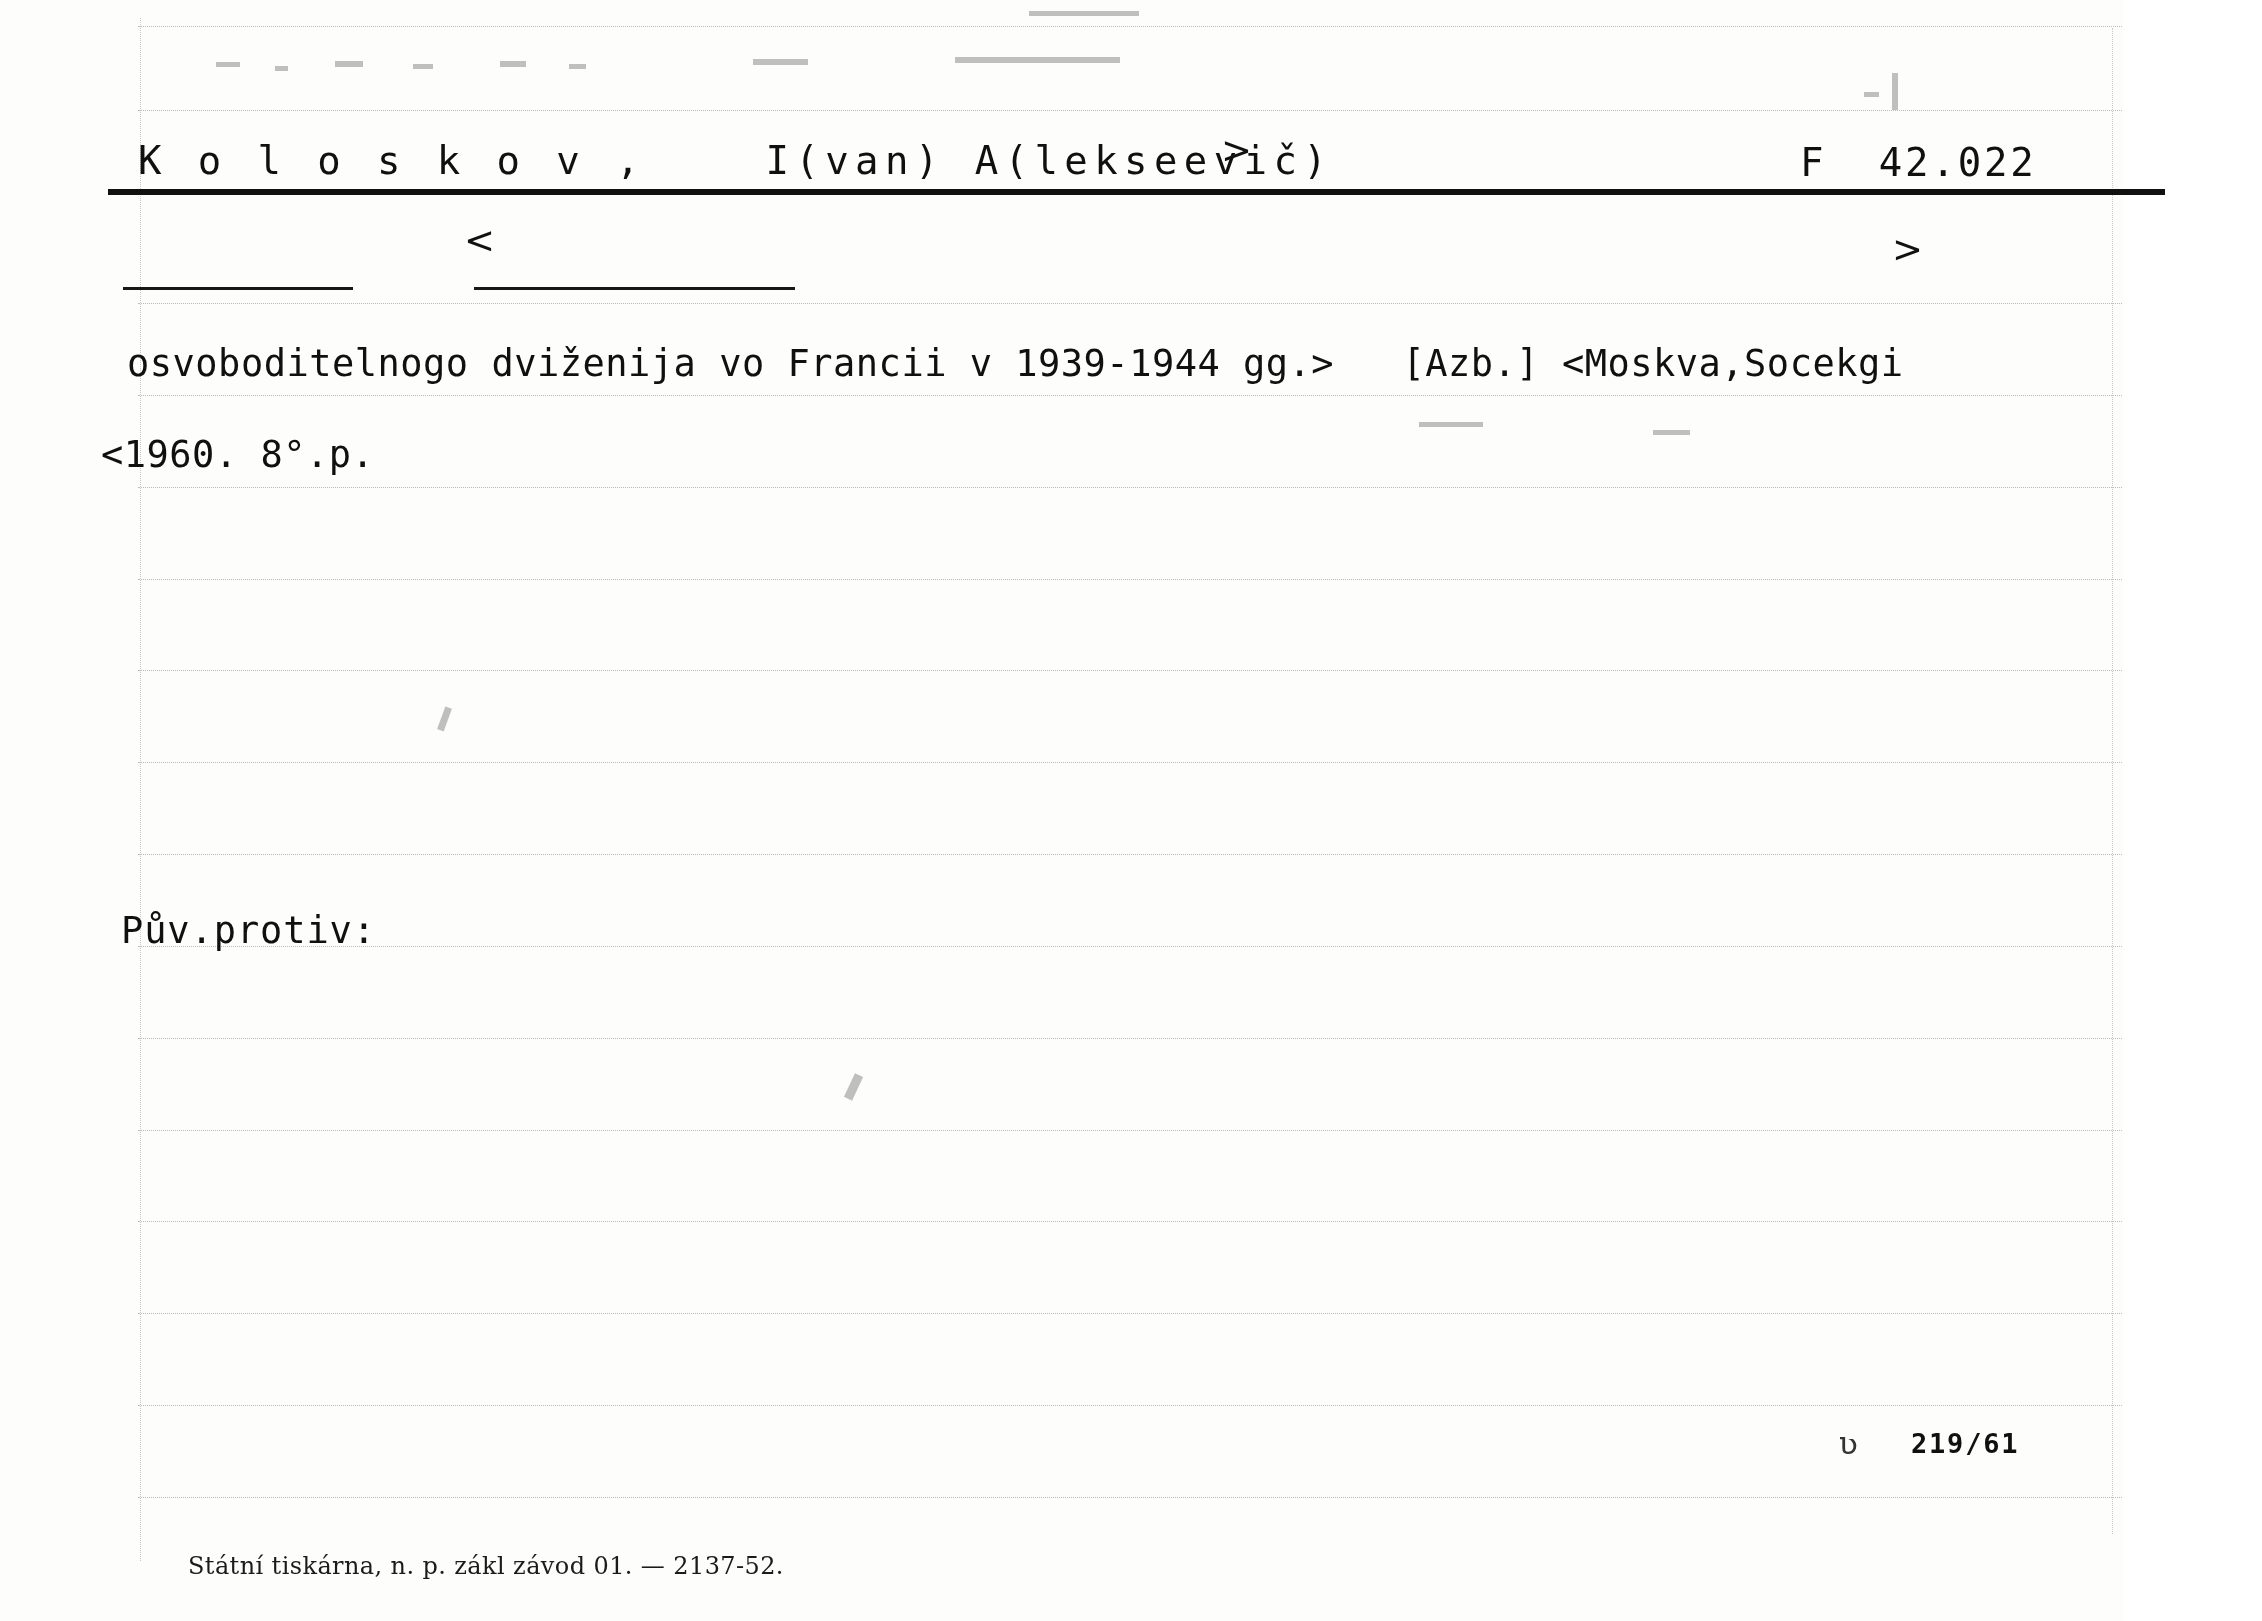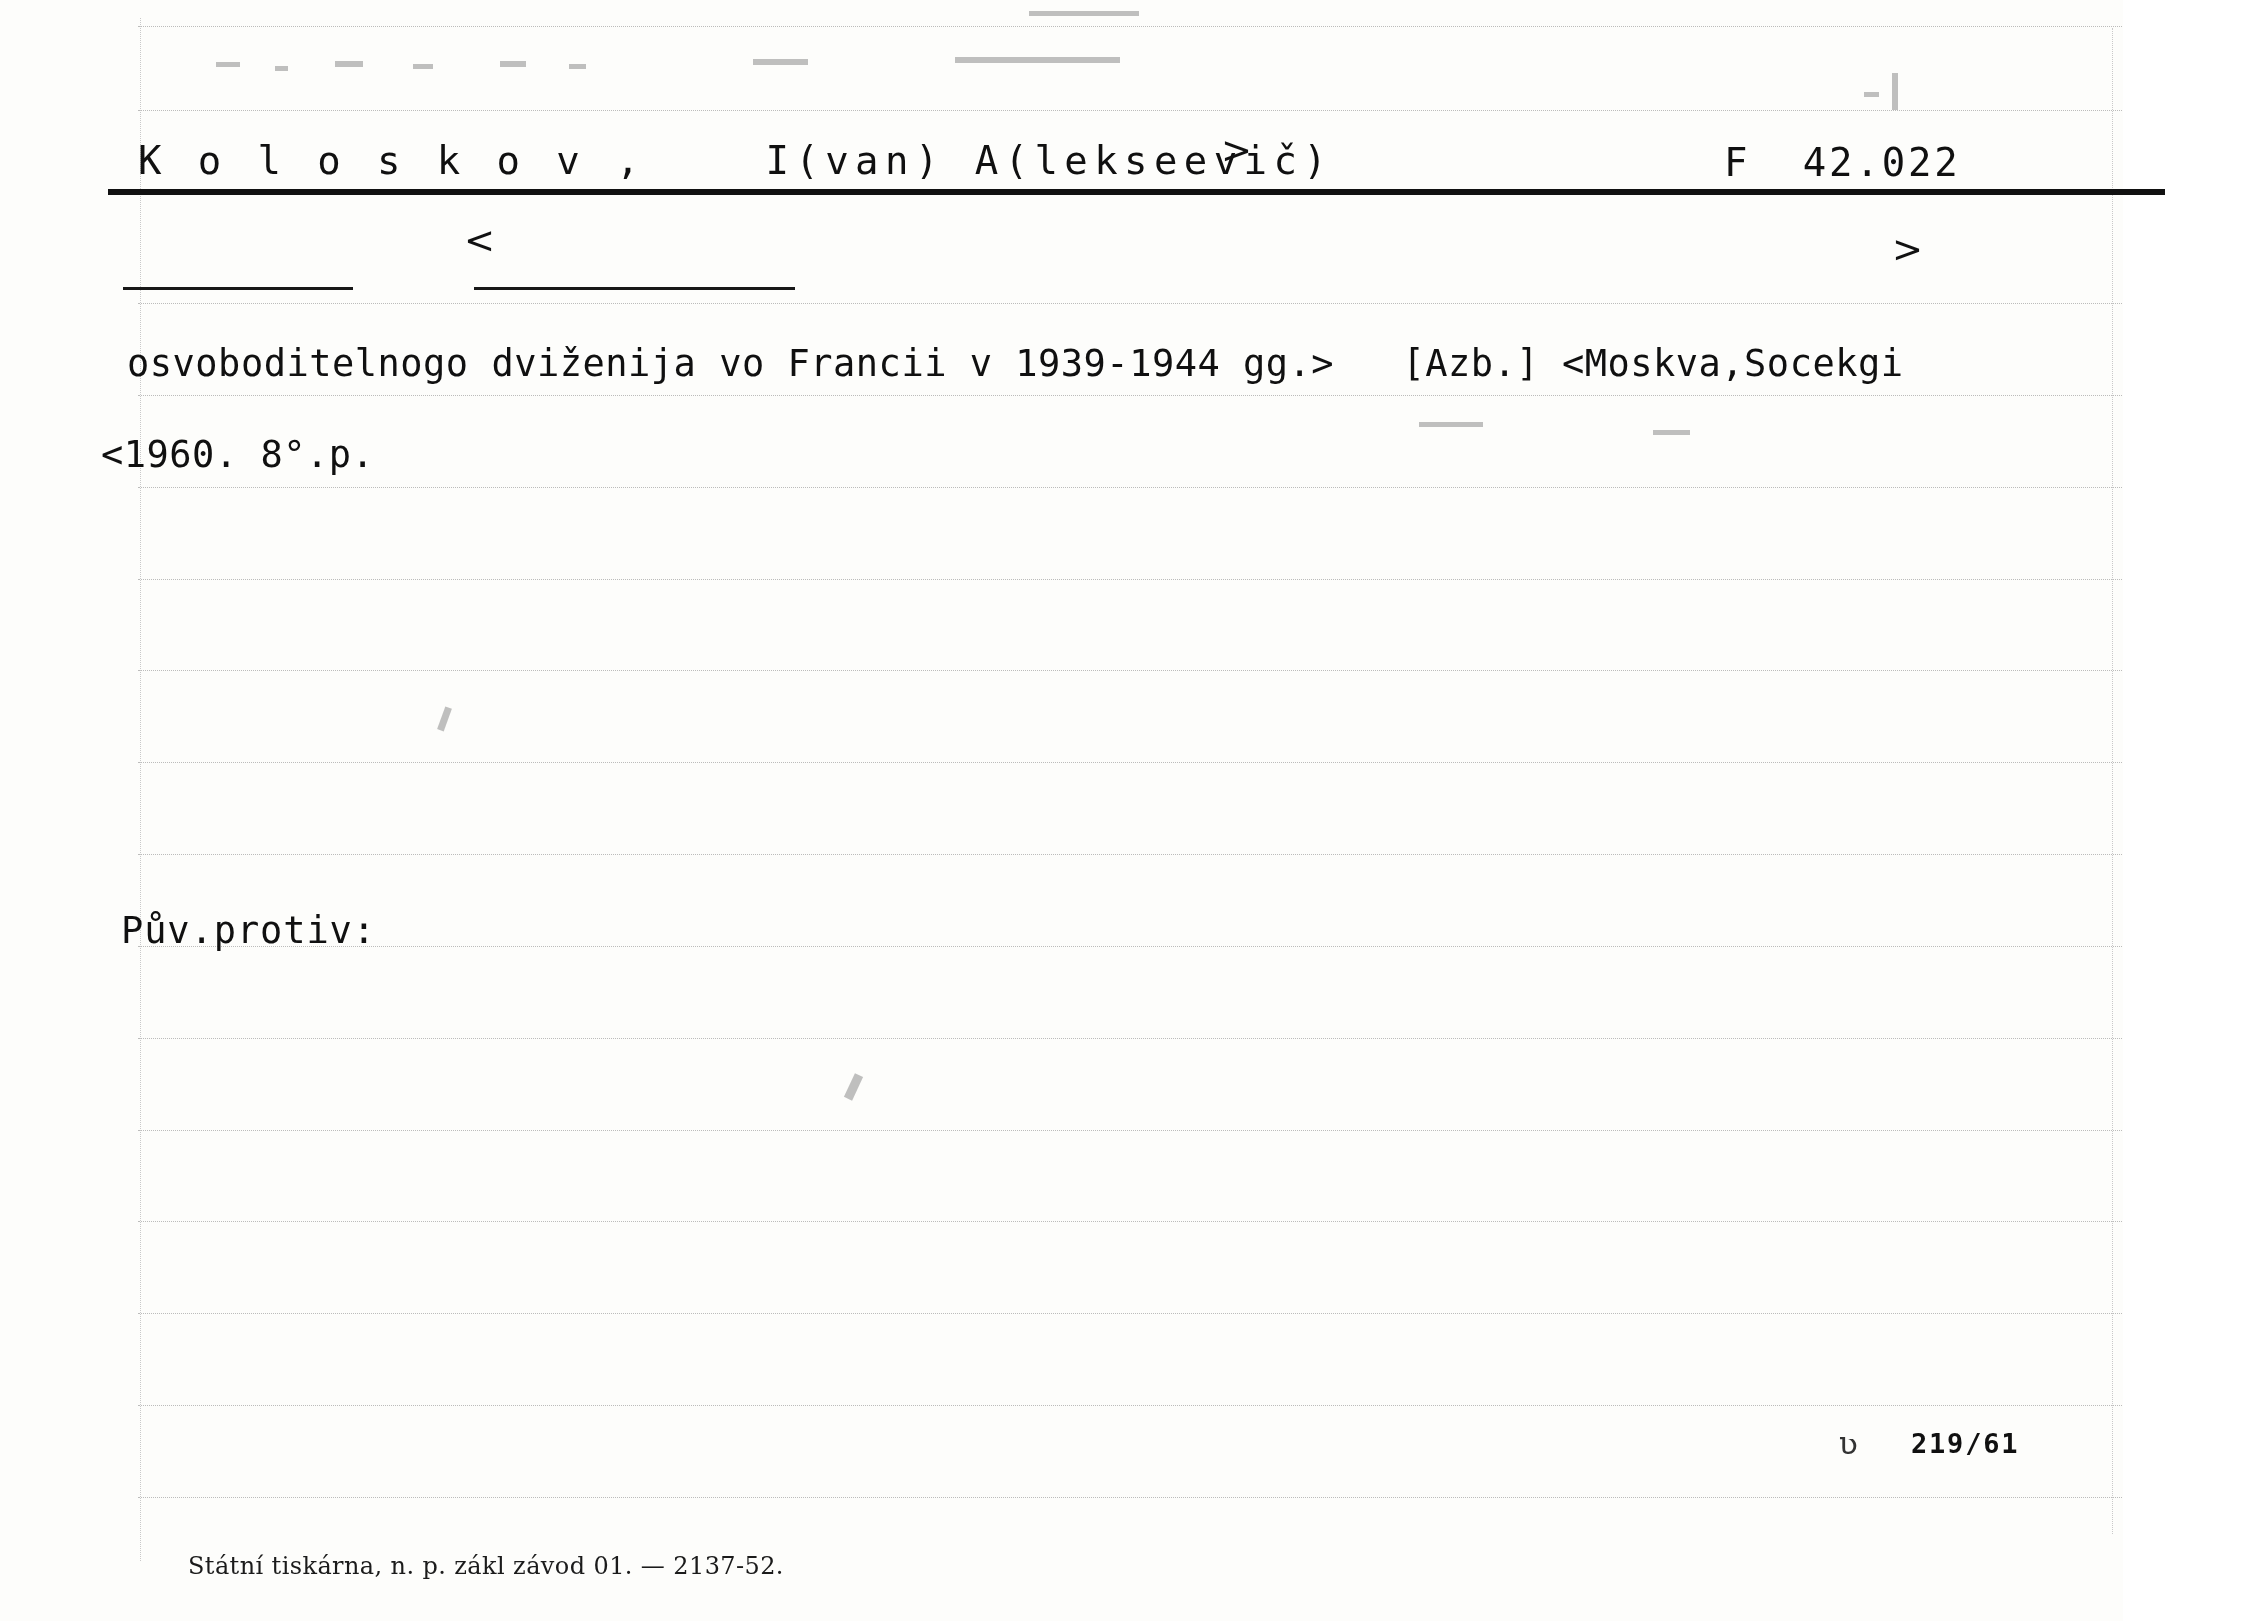--- a/index.html
+++ b/index.html
@@ -77,7 +77,7 @@
   }
 
   #shelfmark {
-    left: 1724px;
+    left: 1800px;
     top: 140px;
     font-size: 39px;
     letter-spacing: 2.8px;

